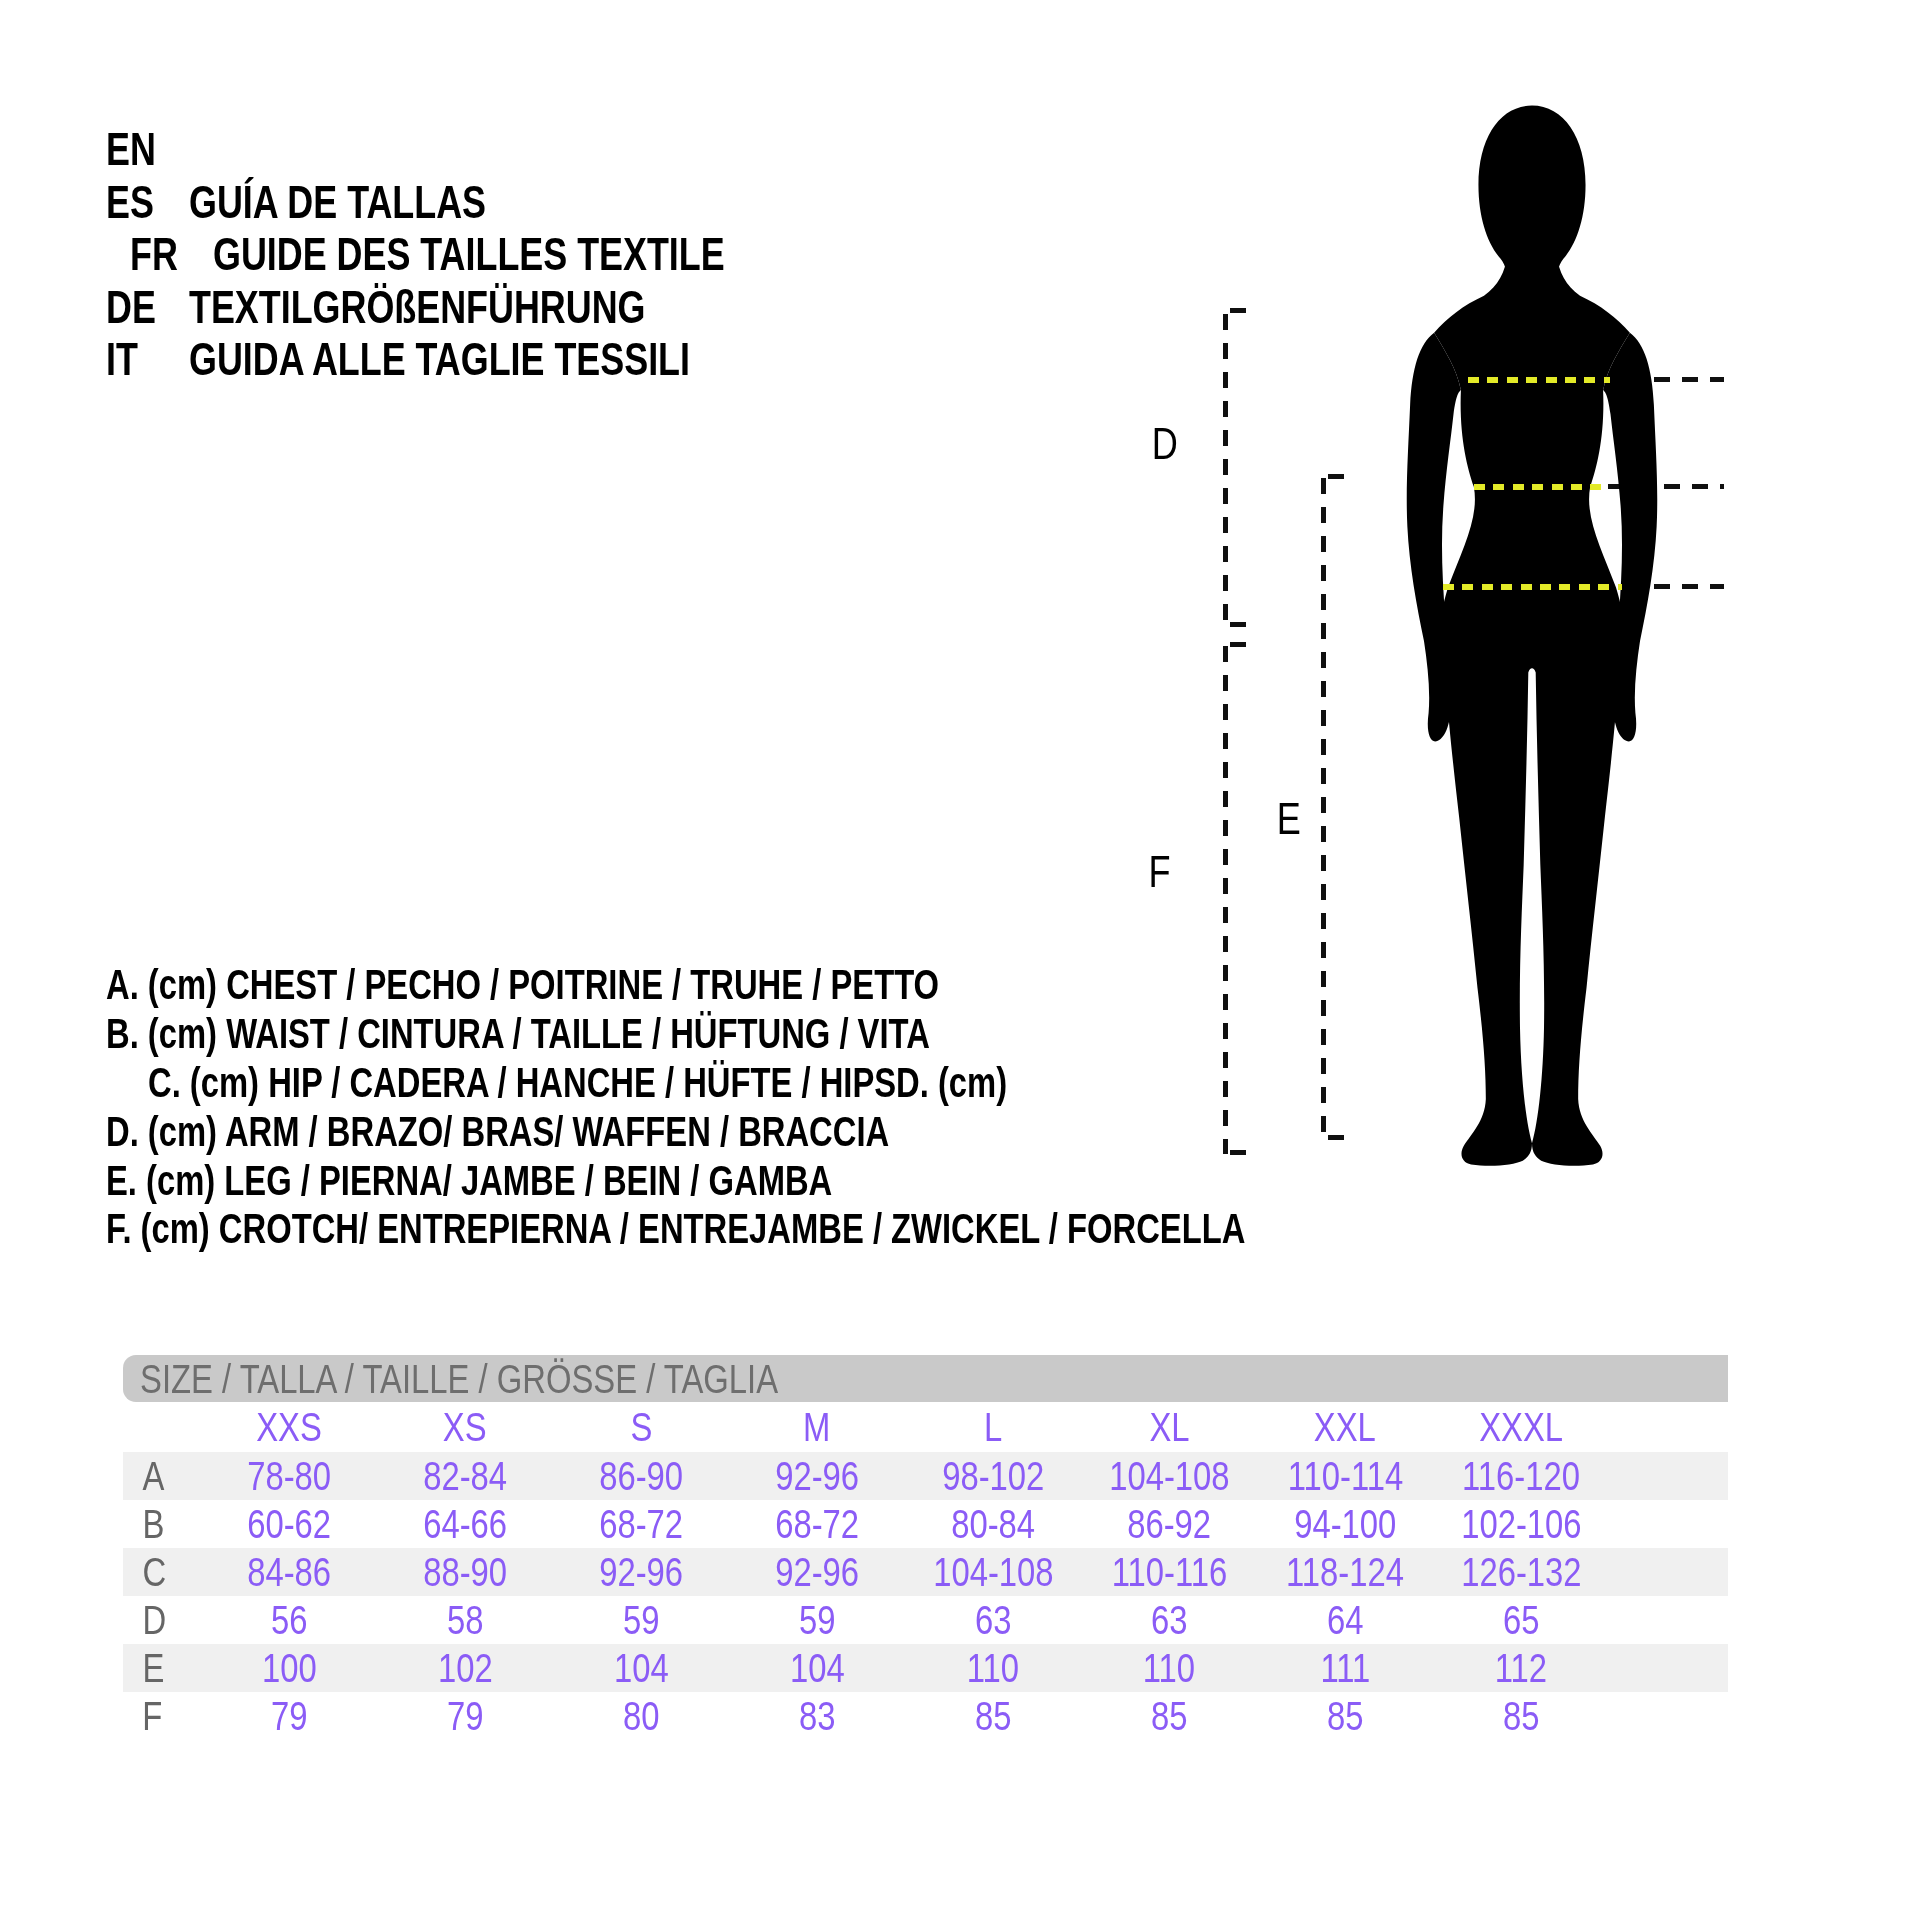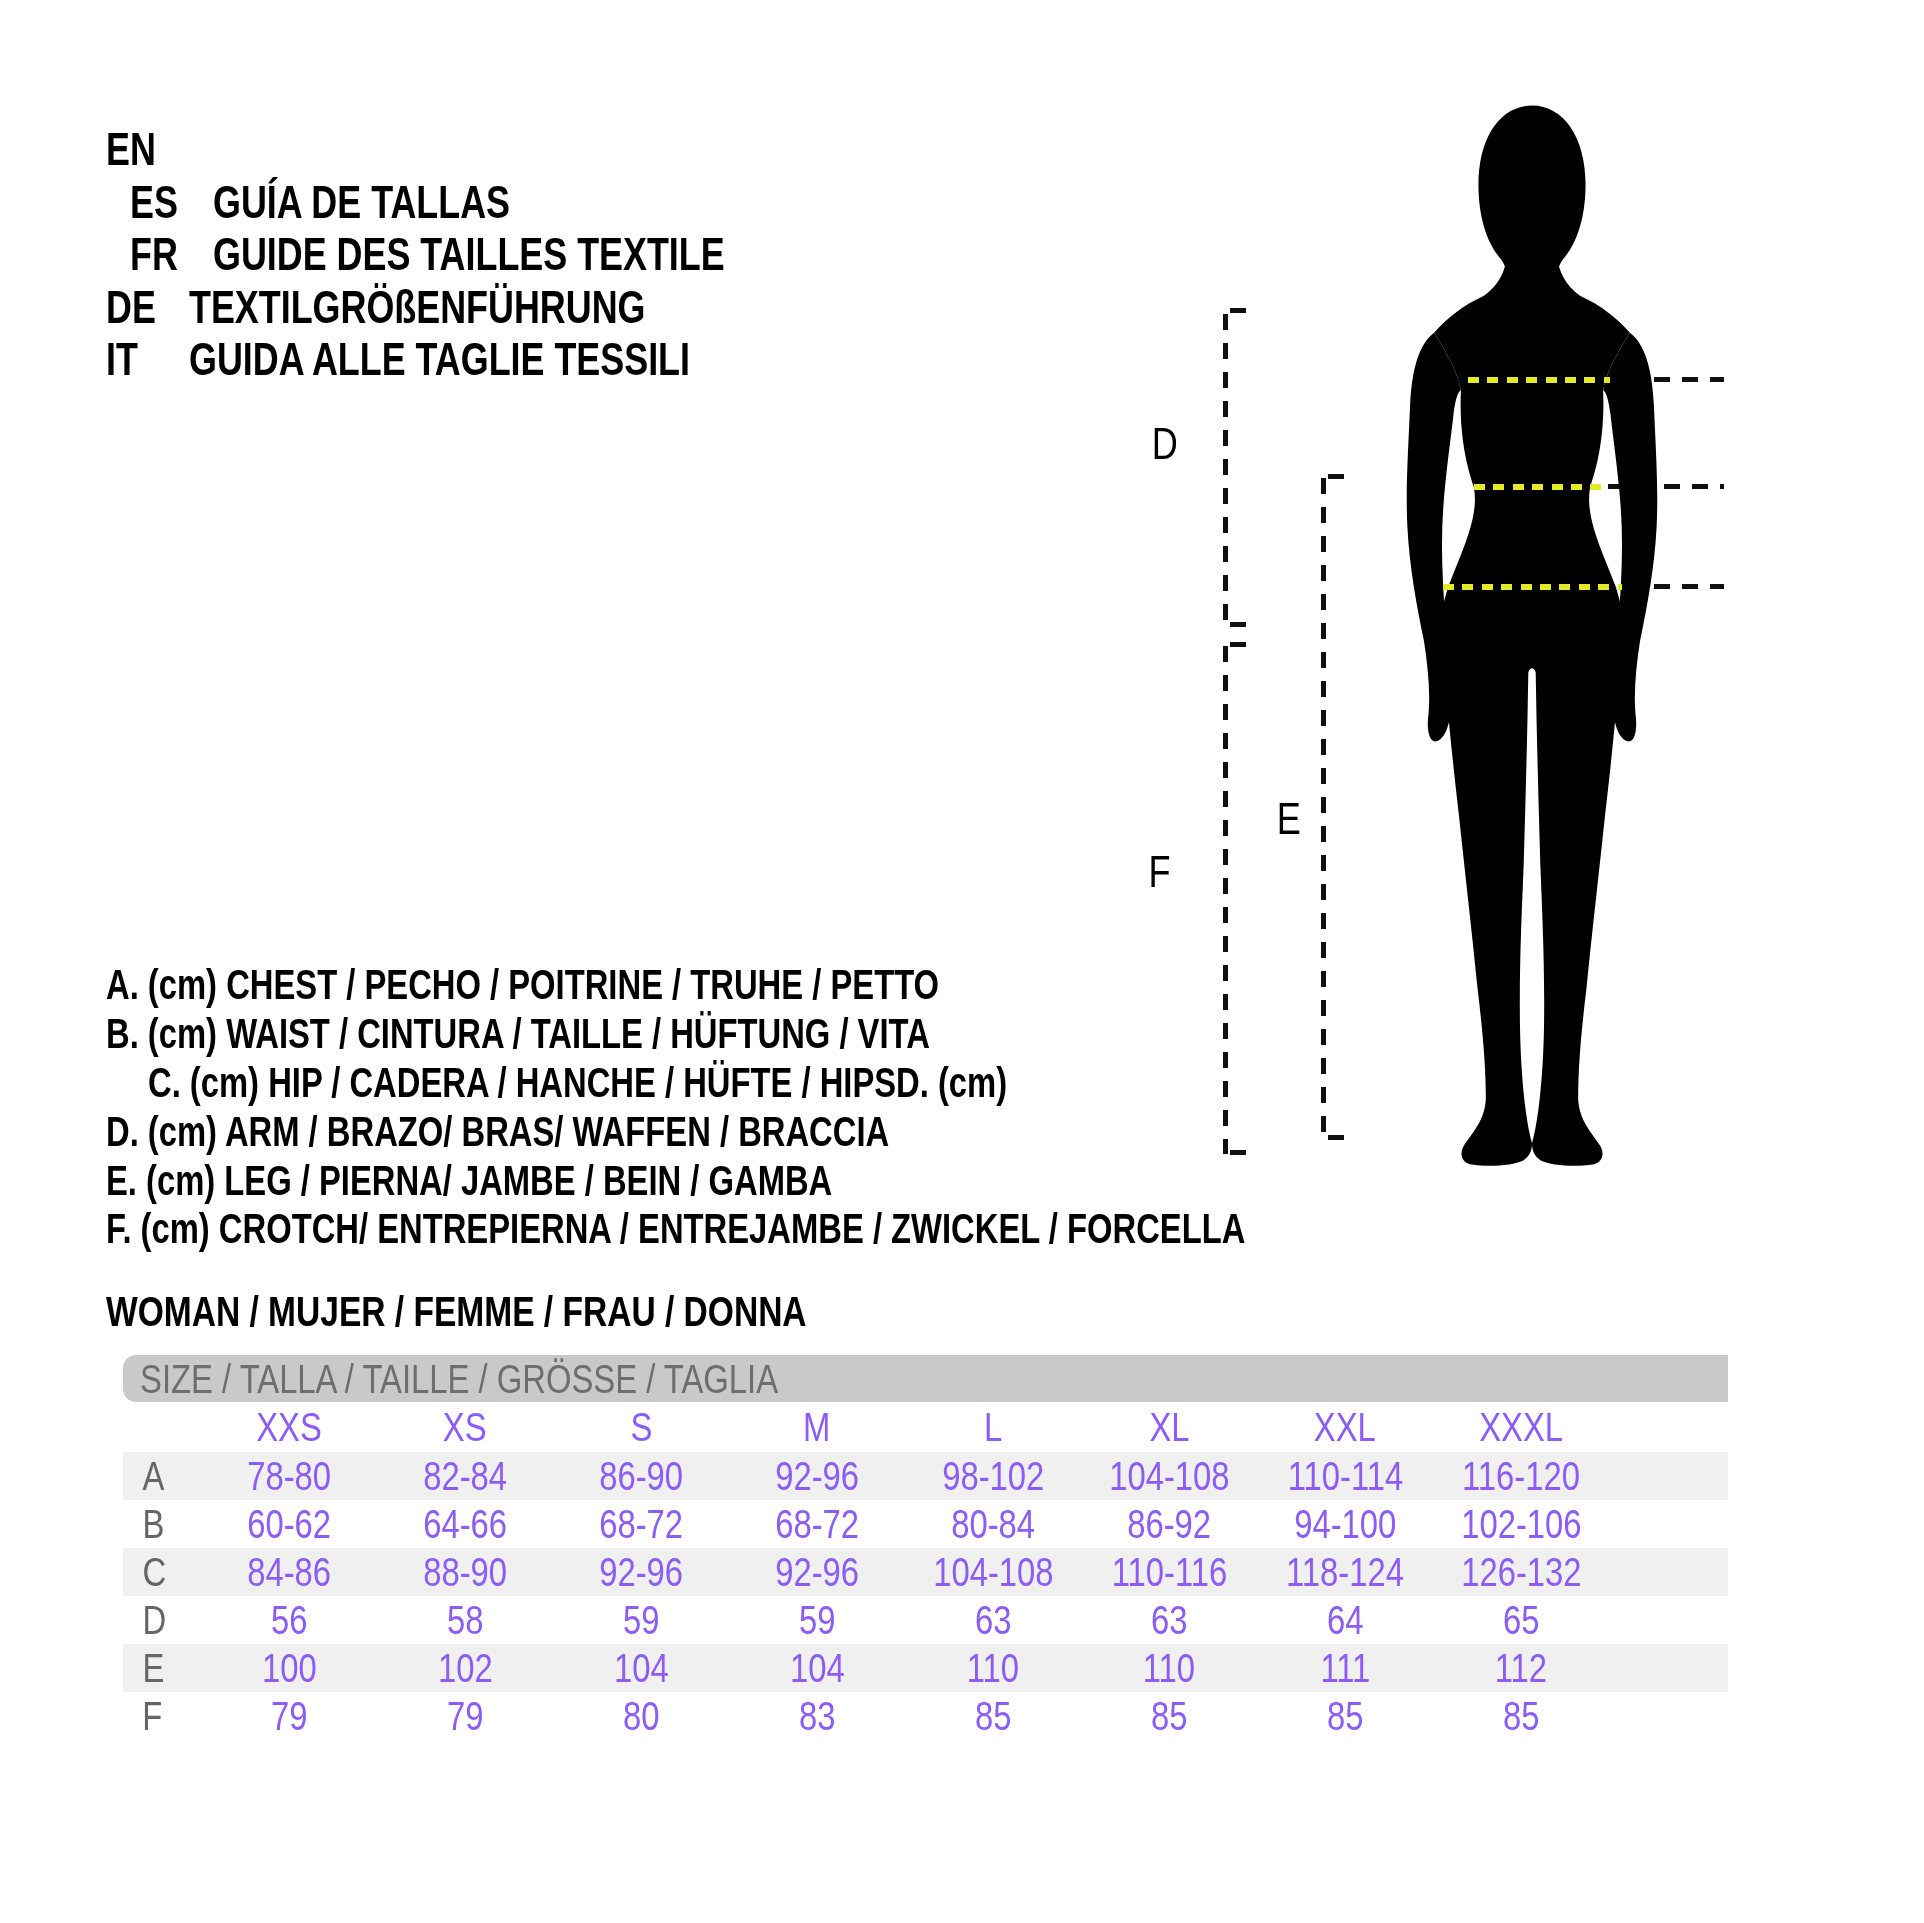--- a/index.html
+++ b/index.html
@@ -48,7 +48,7 @@
     <div class="abs lang-line" style="top:0px;left:0;width:831px;">
       <span class="lang-code"><span class="cond">EN</span></span>
     </div>
-    <div class="abs lang-line" style="top:53px;left:0;width:831px;margin-left:24px;">
+    <div class="abs lang-line" style="top:53px;left:0;width:831px;">
       <span class="lang-code"><span class="cond">ES</span></span>
       <span class="lang-title"><span class="cond">GUÍA DE TALLAS</span></span>
     </div>

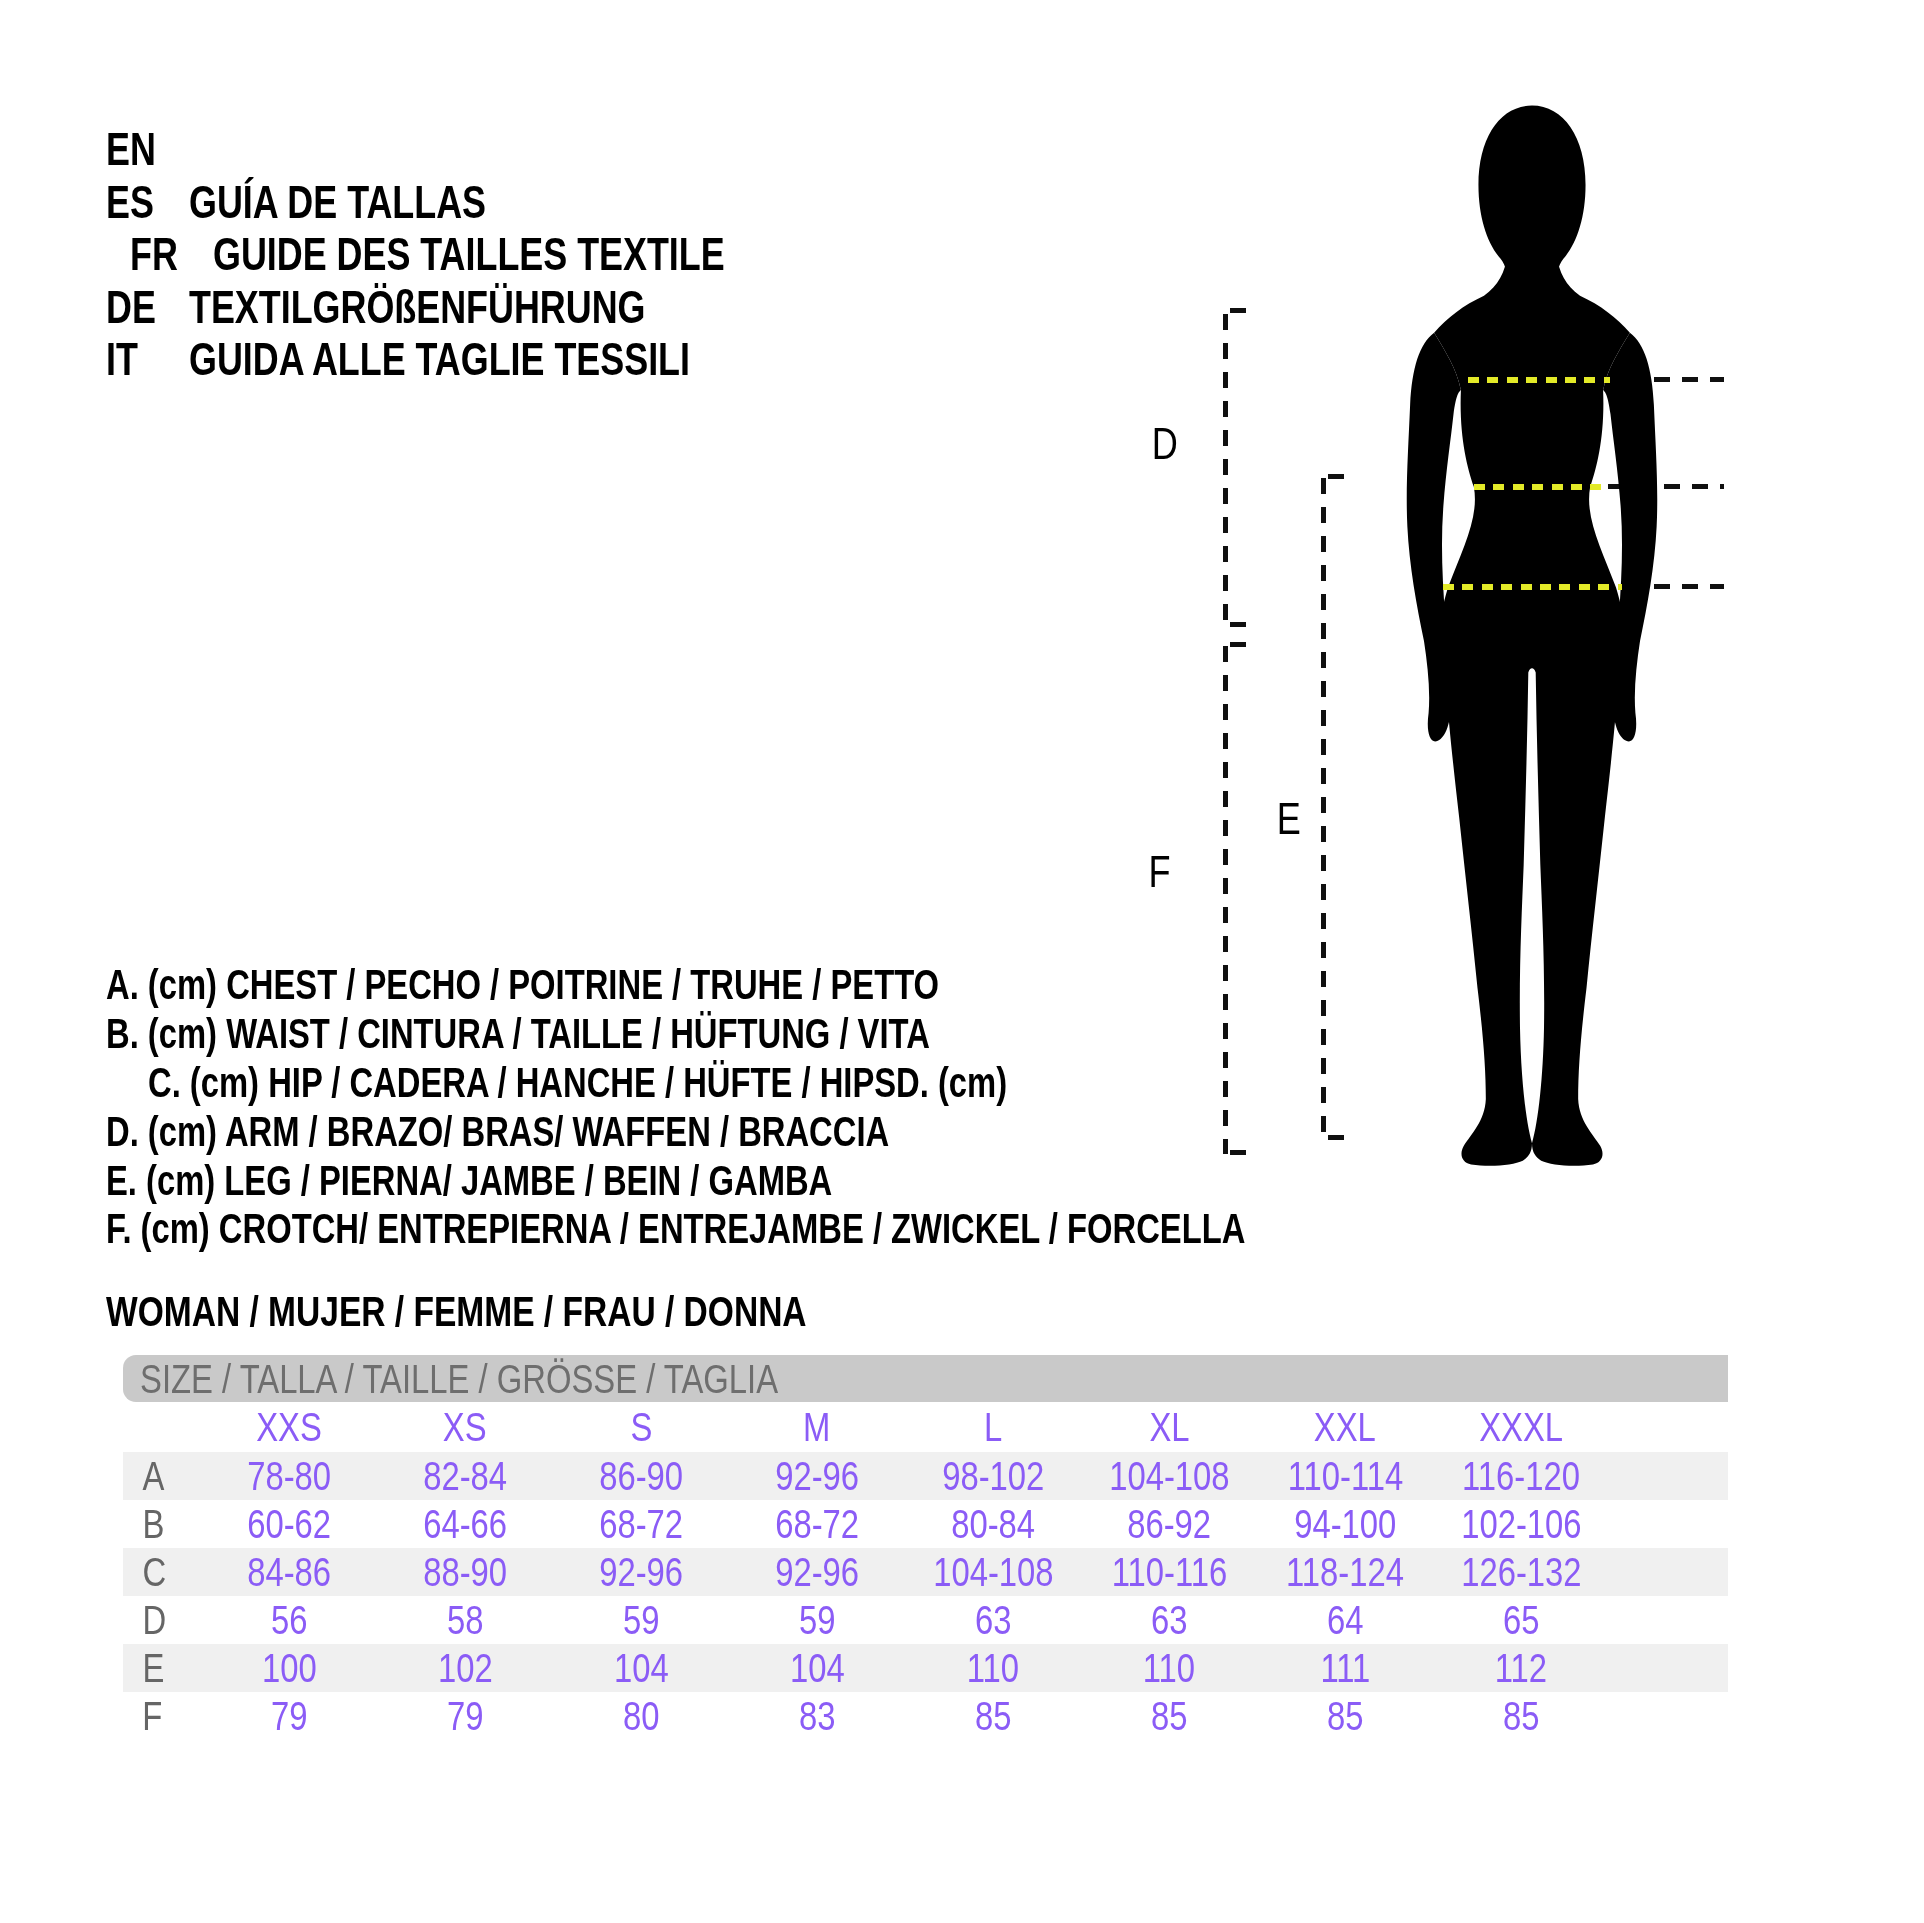--- a/index.html
+++ b/index.html
@@ -144,7 +144,6 @@
   <div class="abs desc-line" style="top:1156px;"><span class="cond">E. (cm) LEG / PIERNA/ JAMBE / BEIN / GAMBA</span></div>
   <div class="abs desc-line" style="top:1204px;"><span class="cond">F. (cm) CROTCH/ ENTREPIERNA / ENTREJAMBE / ZWICKEL / FORCELLA</span></div>
 
-  <div class="abs gender"><span class="cond">WOMAN / MUJER / FEMME / FRAU / DONNA</span></div>
 
   <div class="abs tablewrap">
     <div class="tbar">

